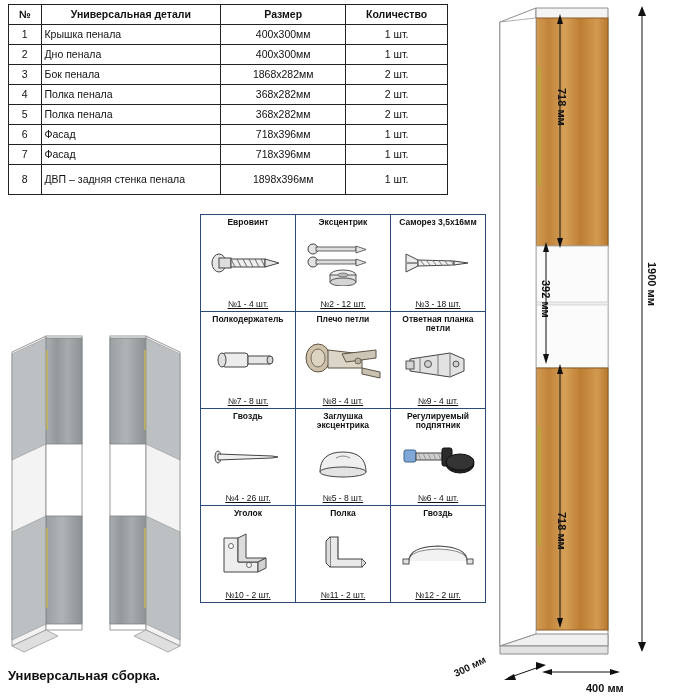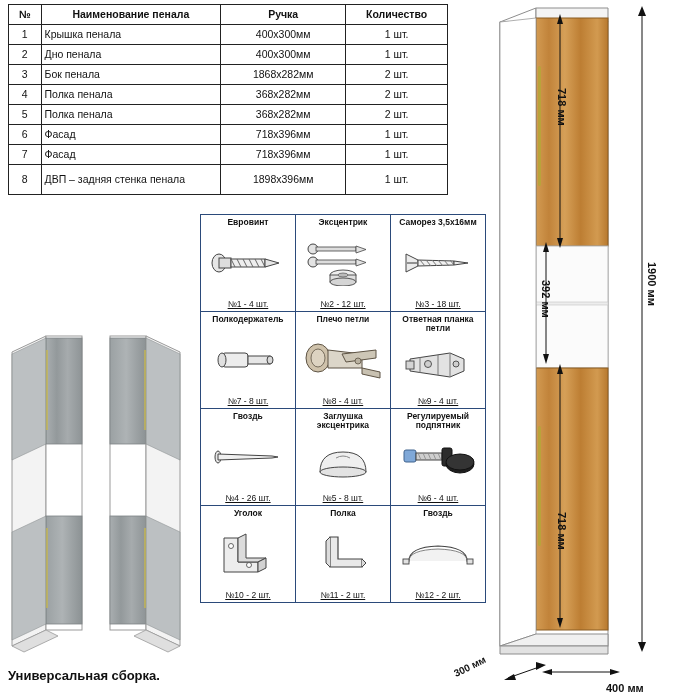--- a/index.html
+++ b/index.html
@@ -85,7 +85,7 @@
   <thead>
     <tr>
       <th class="col-num">№</th>
-      <th class="col-name">Наименование пенала</th>
+      <th class="col-name">Универсальная детали</th>
       <th class="col-size">Ручка</th>
       <th class="col-qty">Количество</th>
     </tr>

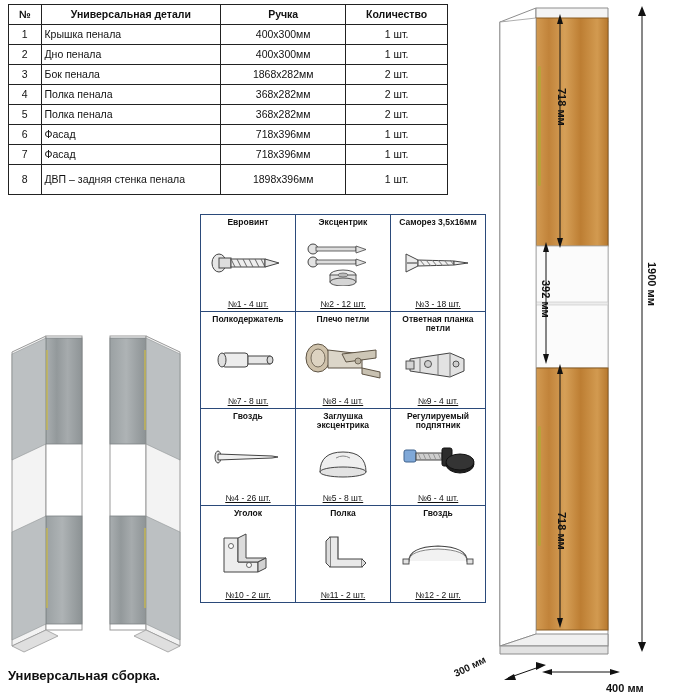--- a/index.html
+++ b/index.html
@@ -86,7 +86,7 @@
     <tr>
       <th class="col-num">№</th>
       <th class="col-name">Универсальная детали</th>
-      <th class="col-size">Ручка</th>
+      <th class="col-size">Размер</th>
       <th class="col-qty">Количество</th>
     </tr>
   </thead>

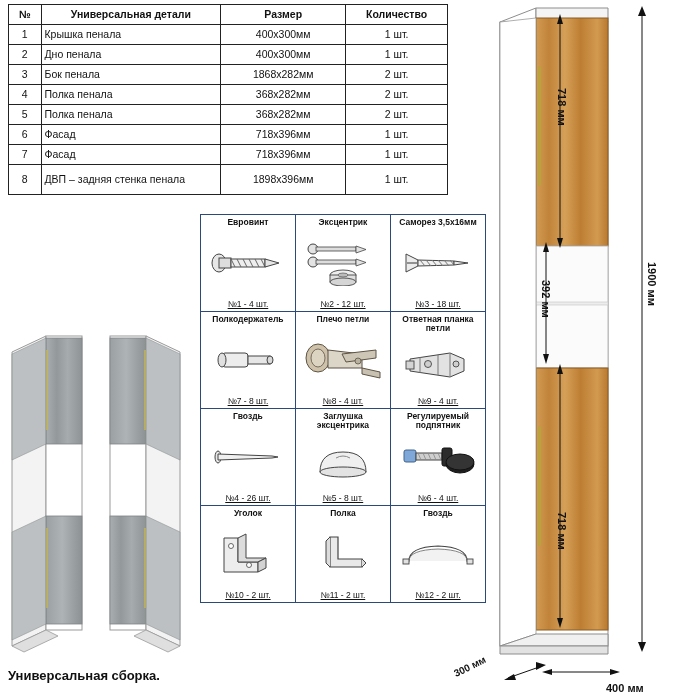--- a/index.html
+++ b/index.html
@@ -72,7 +72,7 @@
     font-size:13px;font-weight:bold;text-align:center;
   }
   #lbl-1900{position:absolute;left:646px;top:262px;}
-  #lbl-400{position:absolute;left:606px;top:682px;}
+  #lbl-400{position:absolute;left:586px;top:682px;}
   #lbl-300{position:absolute;left:452px;top:669px;transform:rotate(-26deg);transform-origin:left top;}
   #lbl-718a{position:absolute;left:556px;top:88px;}
   #lbl-392{position:absolute;left:540px;top:280px;}

